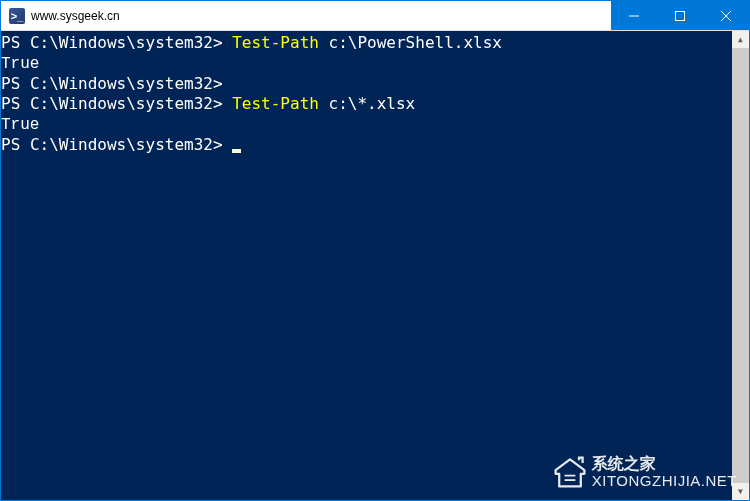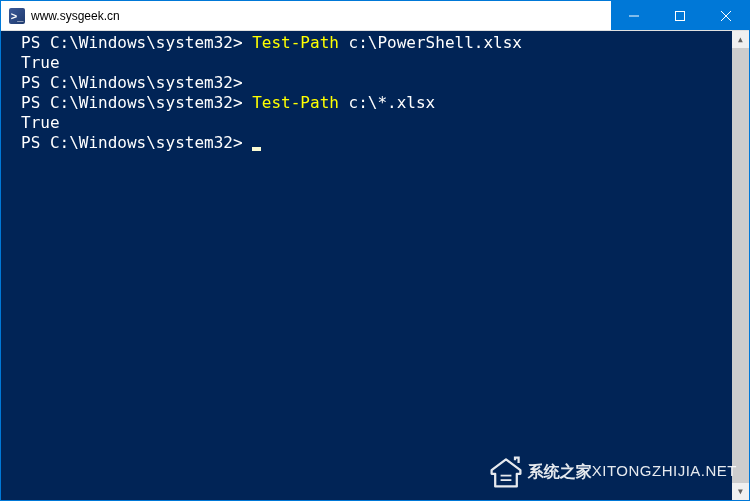--- a/index.html
+++ b/index.html
@@ -80,7 +80,7 @@
     .terminal {
       flex: 1;
       background: #012456;
-      padding: 2px 20px;
+      padding: 2px 0;
       font-size: 16px;
       line-height: 20px;
       overflow: hidden;

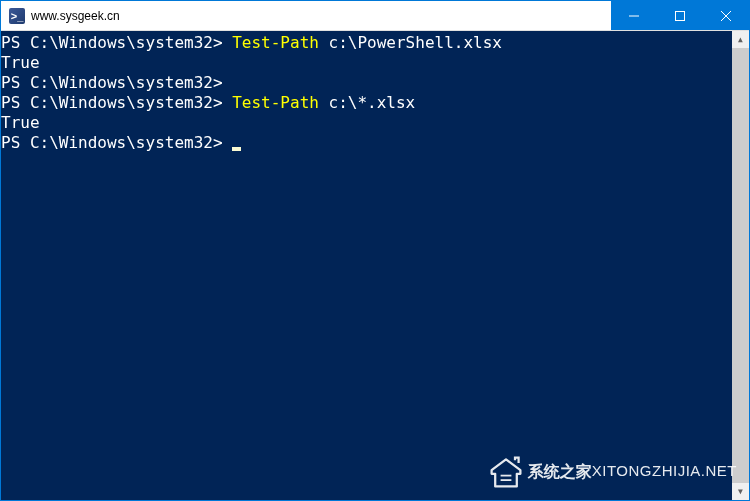--- a/index.html
+++ b/index.html
@@ -105,6 +105,7 @@
     }
     .ps-output {
       color: #ffffff;
+      font-family: Liberation Mono, monospace;
     }
     .cursor {
       display: inline-block;

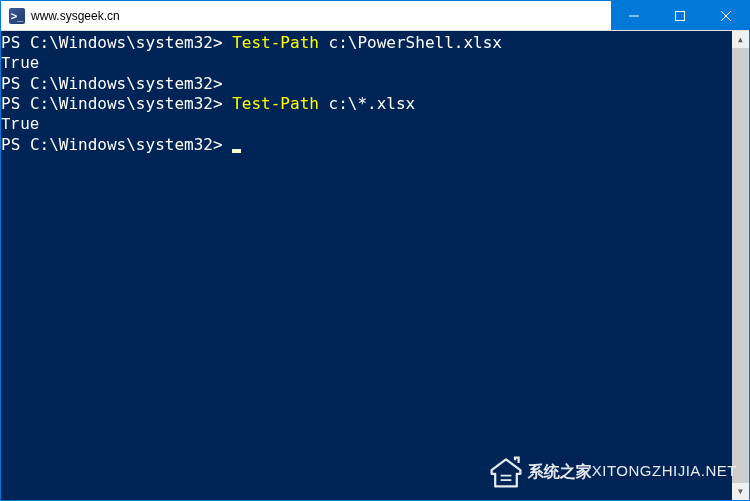--- a/index.html
+++ b/index.html
@@ -163,7 +163,7 @@
     }
     .watermark-text {
       display: flex;
-      flex-direction: row;
+      flex-direction: column;
       color: #fff;
       font-family: 'Microsoft YaHei', Arial, sans-serif;
       line-height: 1.1;

